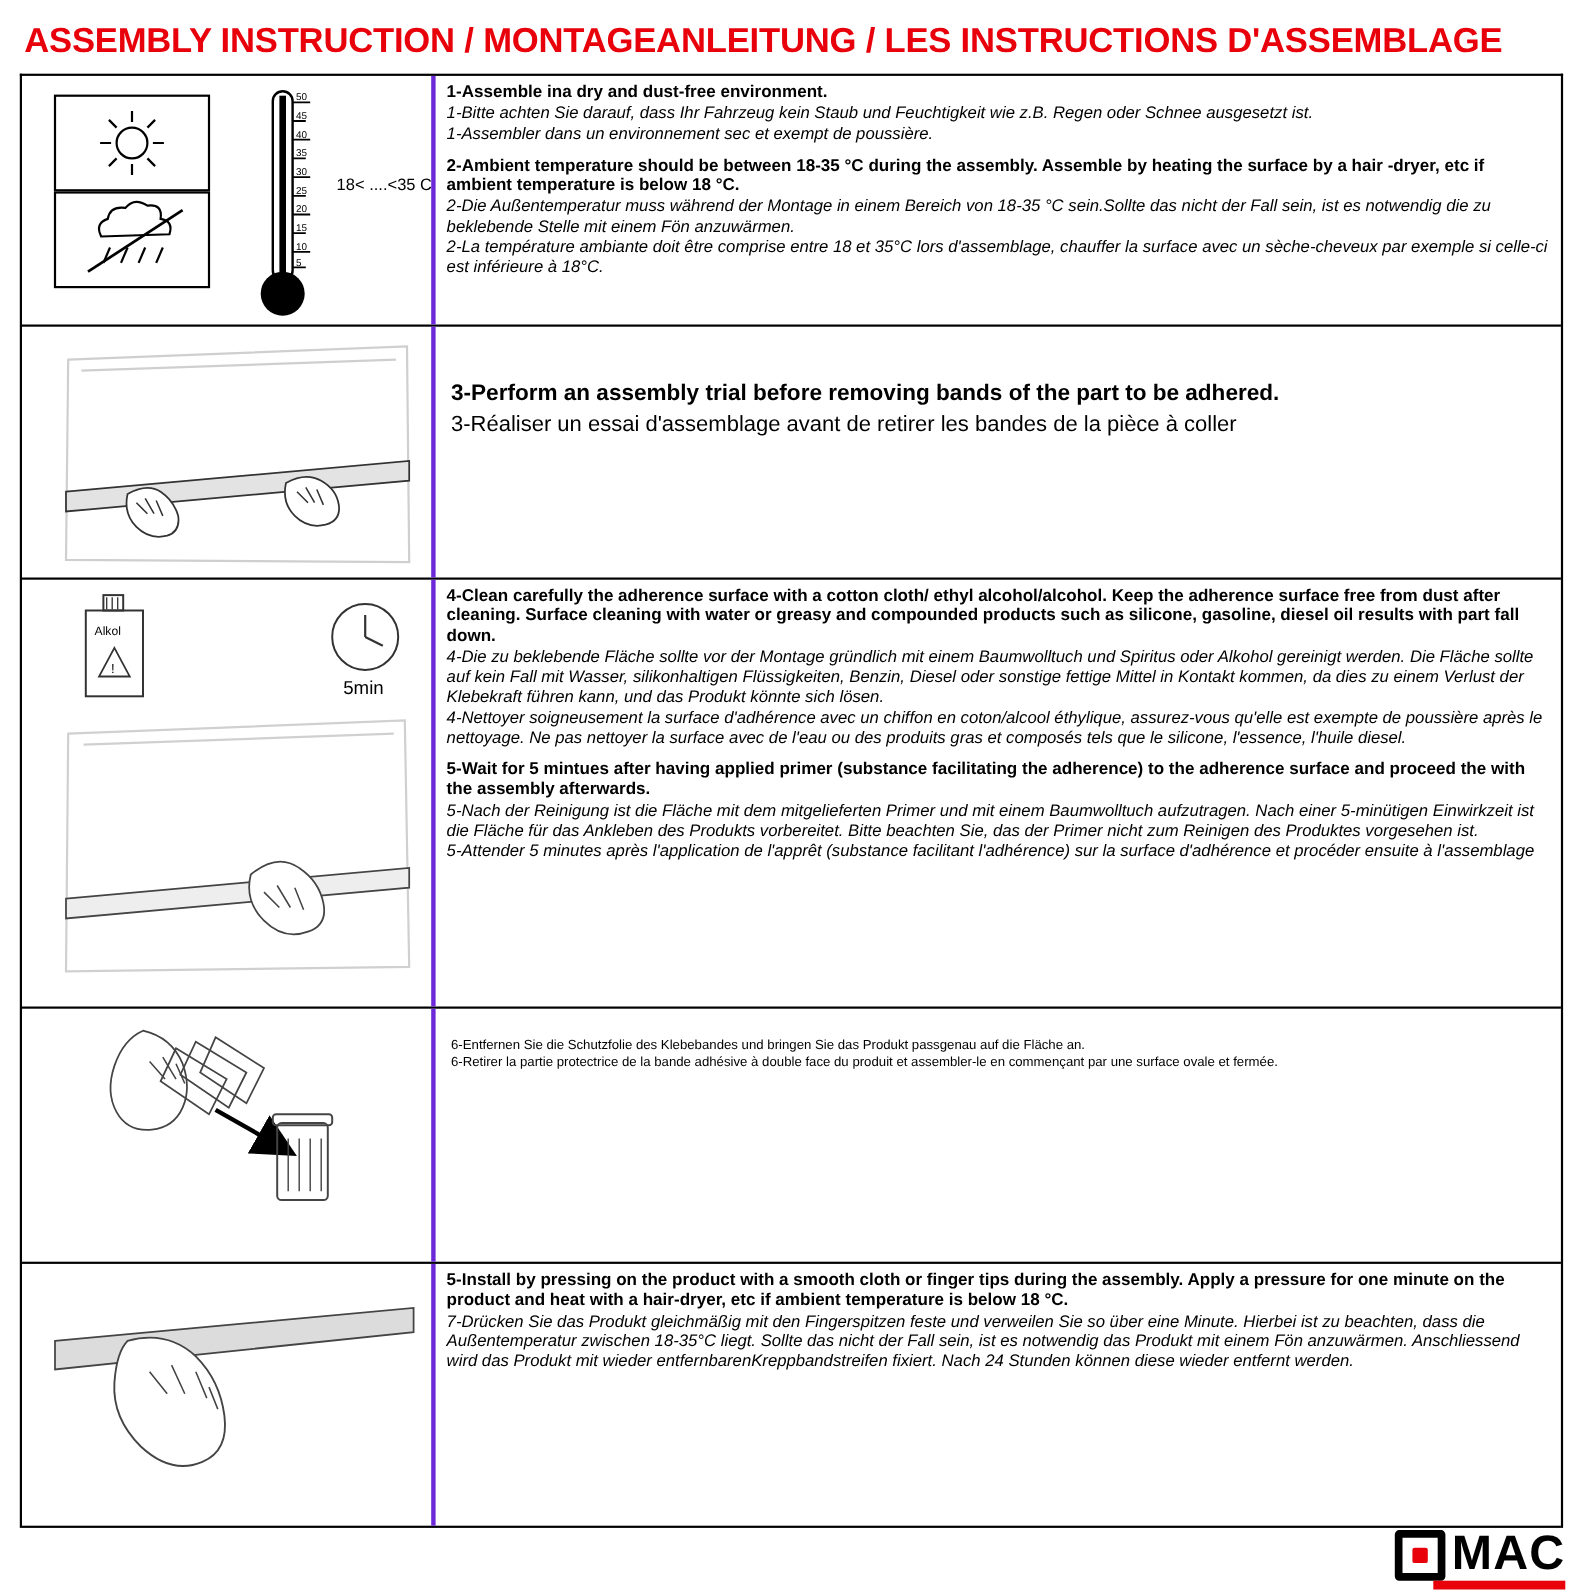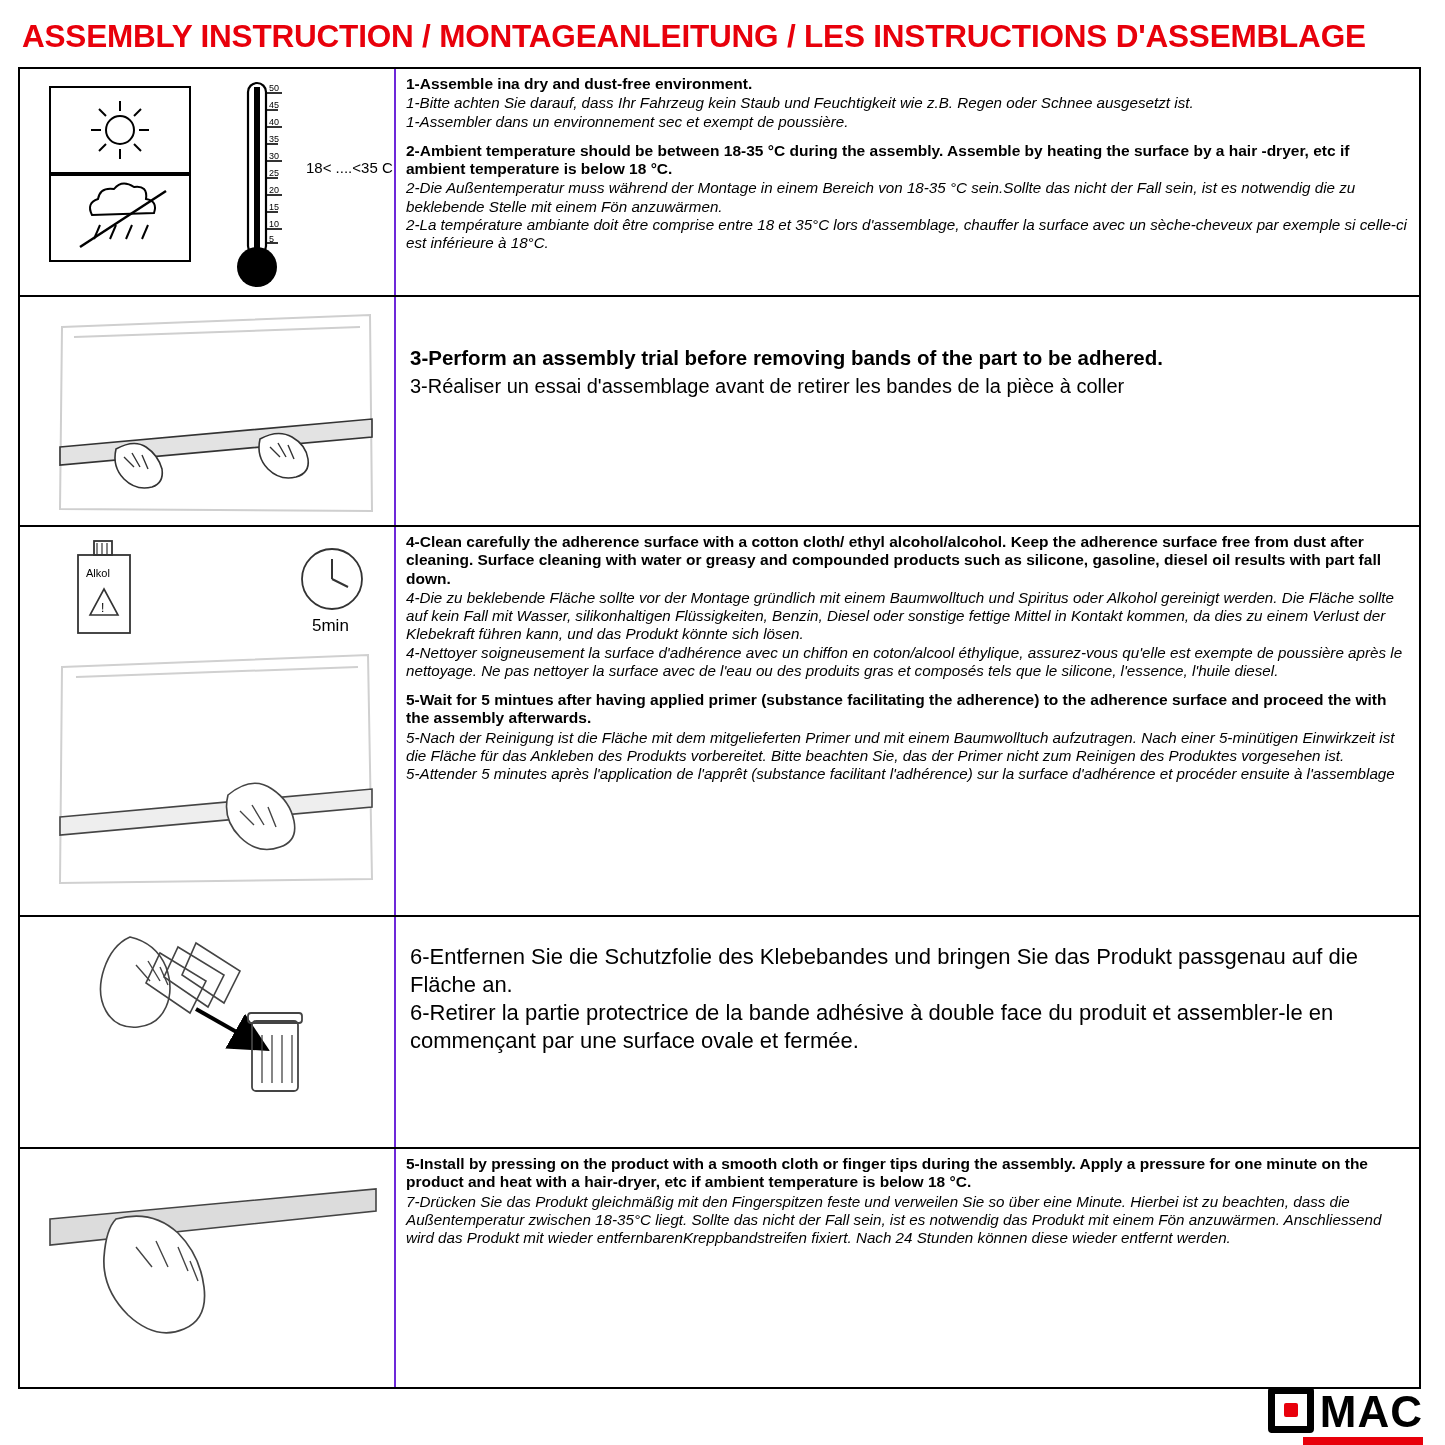--- a/index.html
+++ b/index.html
@@ -44,7 +44,7 @@
   .cell-img {
     width: 376px;
     flex: 0 0 376px;
-    border-right: 2px solid #6d28d9;
+    border-right: 4px solid #6d28d9;
     box-sizing: border-box;
     position: relative;
     overflow: hidden;

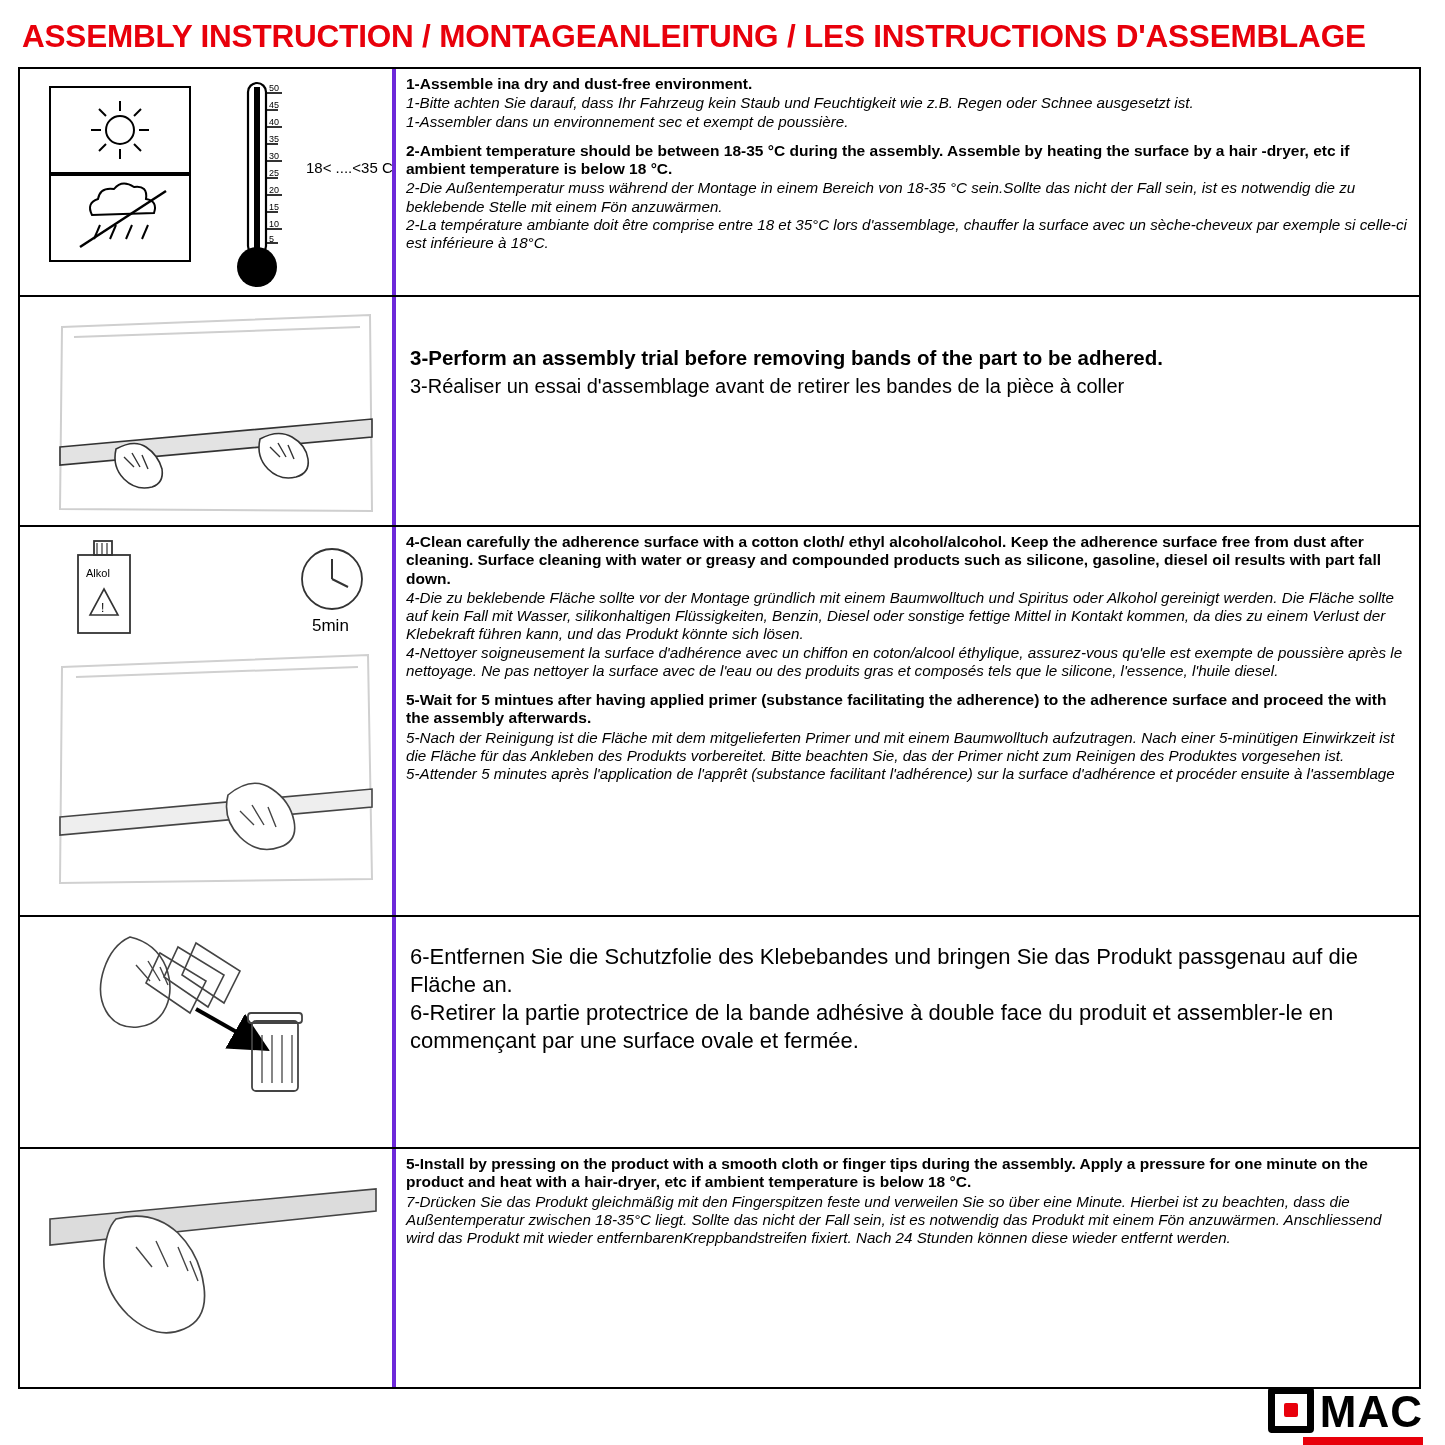--- a/index.html
+++ b/index.html
@@ -88,7 +88,7 @@
     margin: 0 0 2px 0;
   }
   .mid-bd {
-    font-size: 22px;
+    font-size: 12px;
     line-height: 1.28;
     margin: 0;
   }

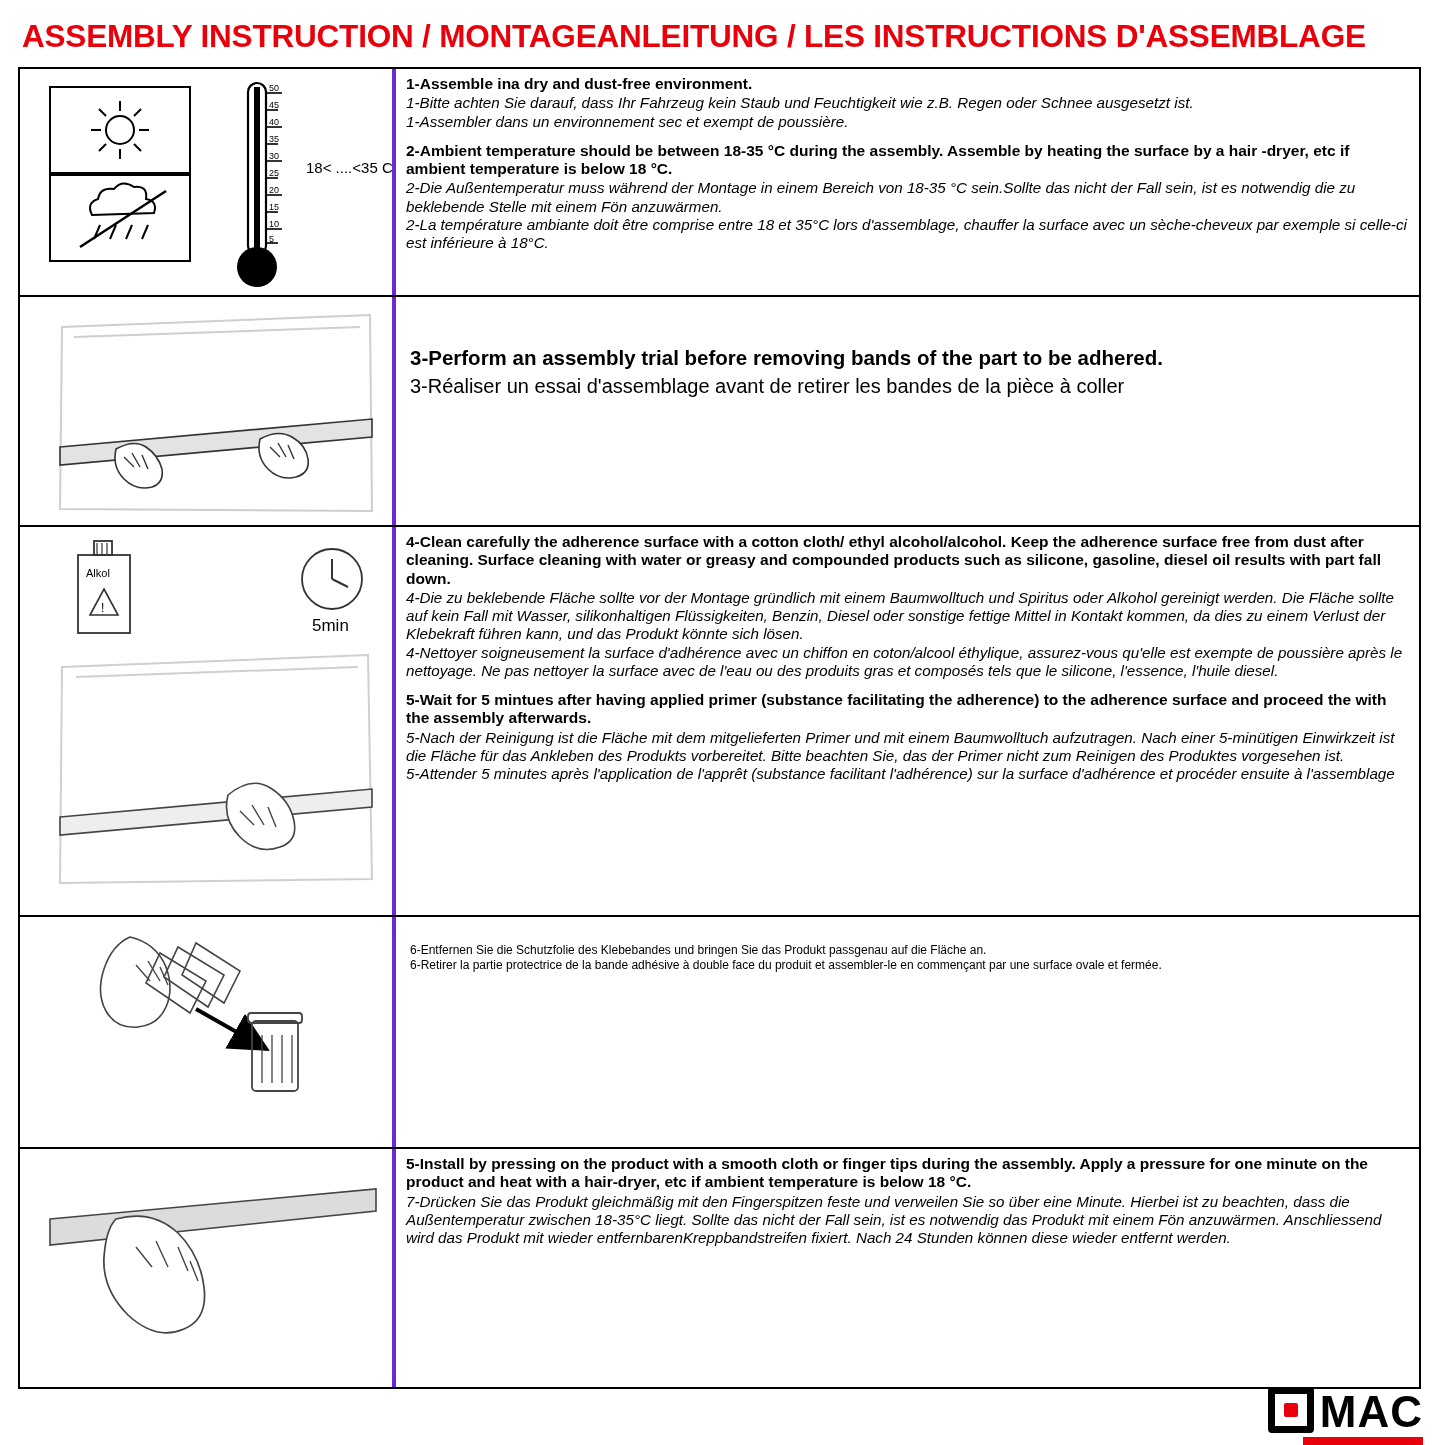--- a/index.html
+++ b/index.html
@@ -100,7 +100,7 @@
     right: 22px;
     bottom: 8px;
     display: flex;
-    align-items: flex-start;
+    align-items: flex-end;
     font-weight: bold;
     font-size: 44px;
     letter-spacing: 1px;

